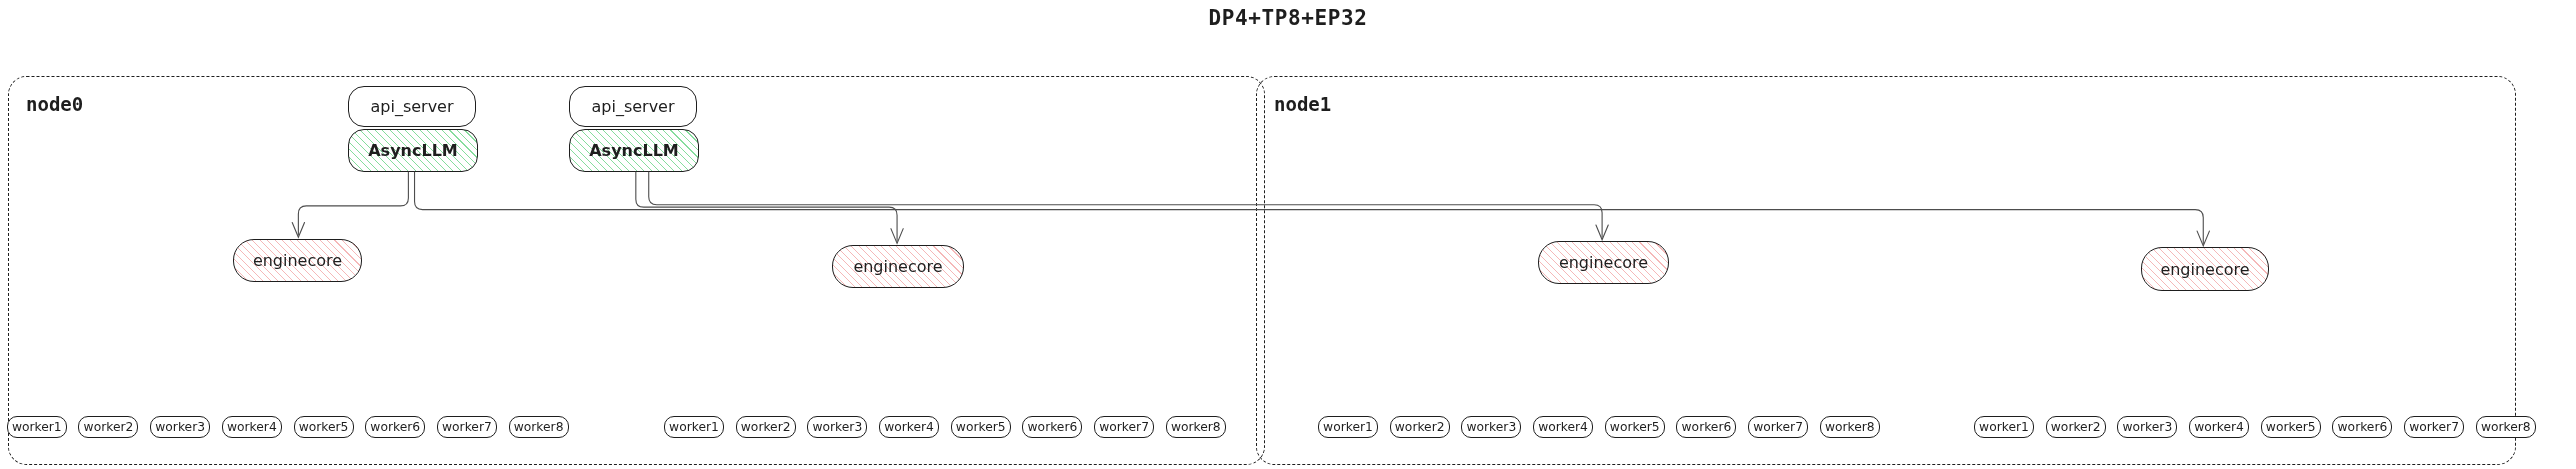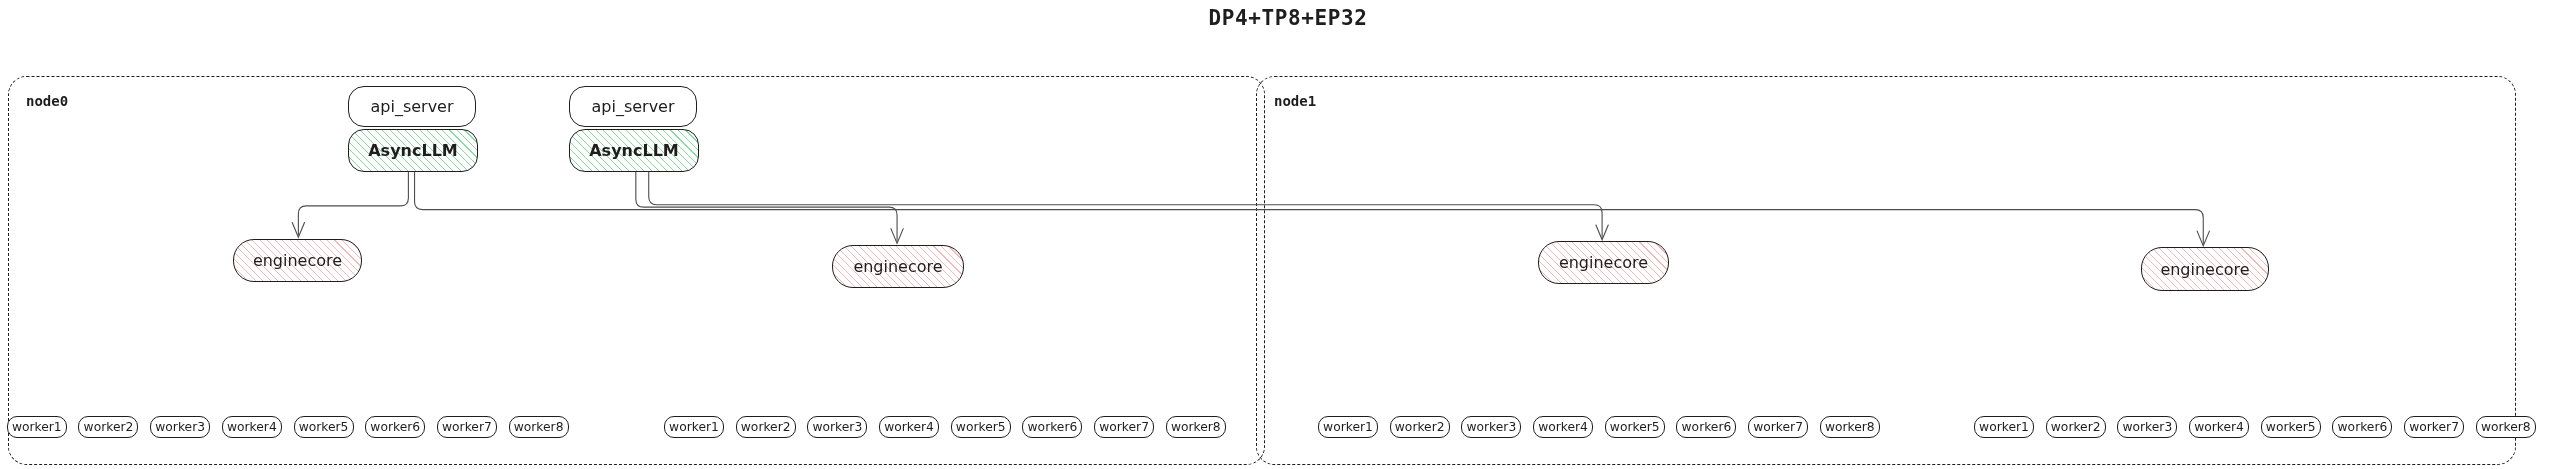--- a/index.html
+++ b/index.html
@@ -22,7 +22,7 @@
   }
   .node-label{
     position:absolute; left:17px; top:16px;
-    font-family:"DejaVu Sans Mono", monospace; font-size:14px; font-weight:700;
+    font-family:"DejaVu Sans Mono", monospace; font-size:19px; font-weight:700;
     color:var(--text);
   }
   .box{

